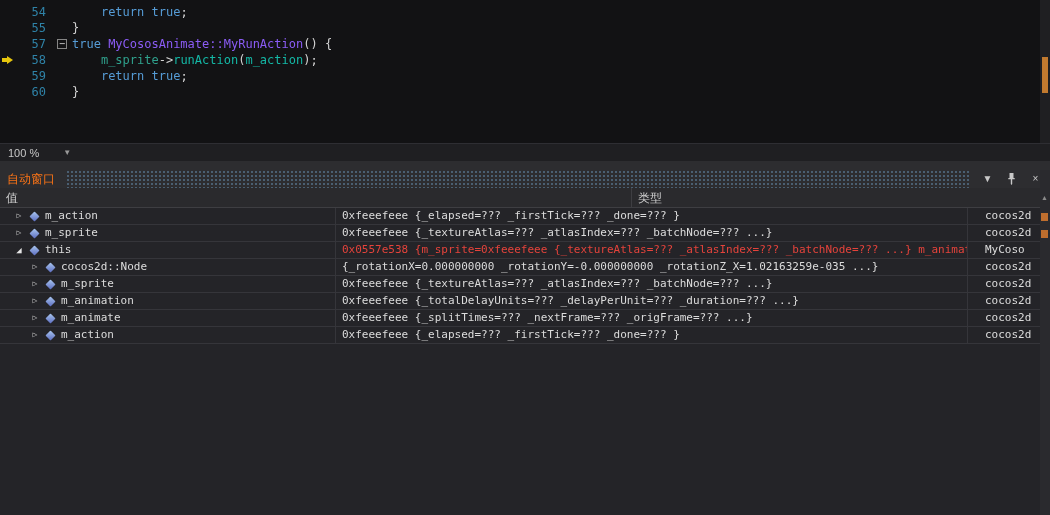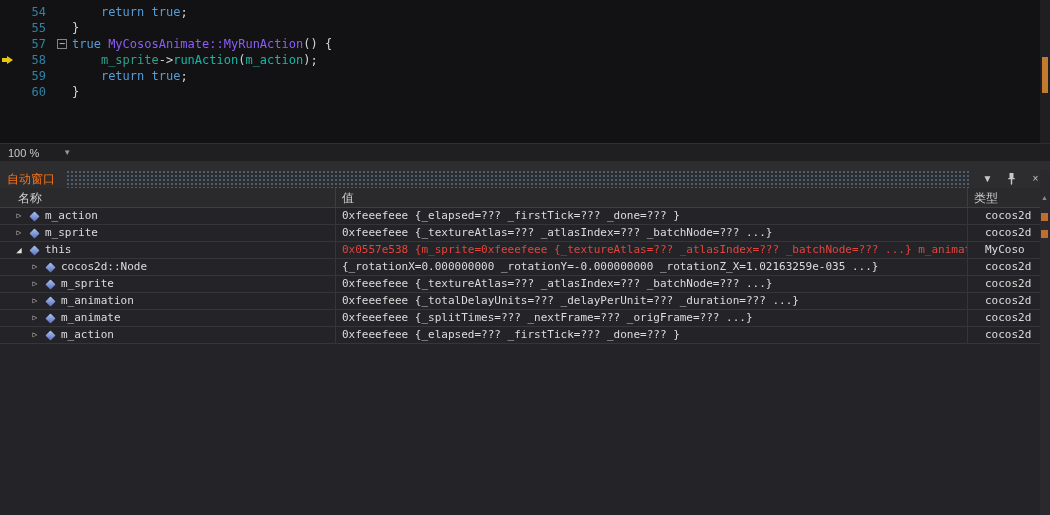--- a/index.html
+++ b/index.html
@@ -112,7 +112,6 @@
 
     <div class="grid">
       <div class="grid-header">
-        <div class="col-name">名称</div>
         <div class="col-value">值</div>
         <div class="col-type">类型</div>
       </div>

